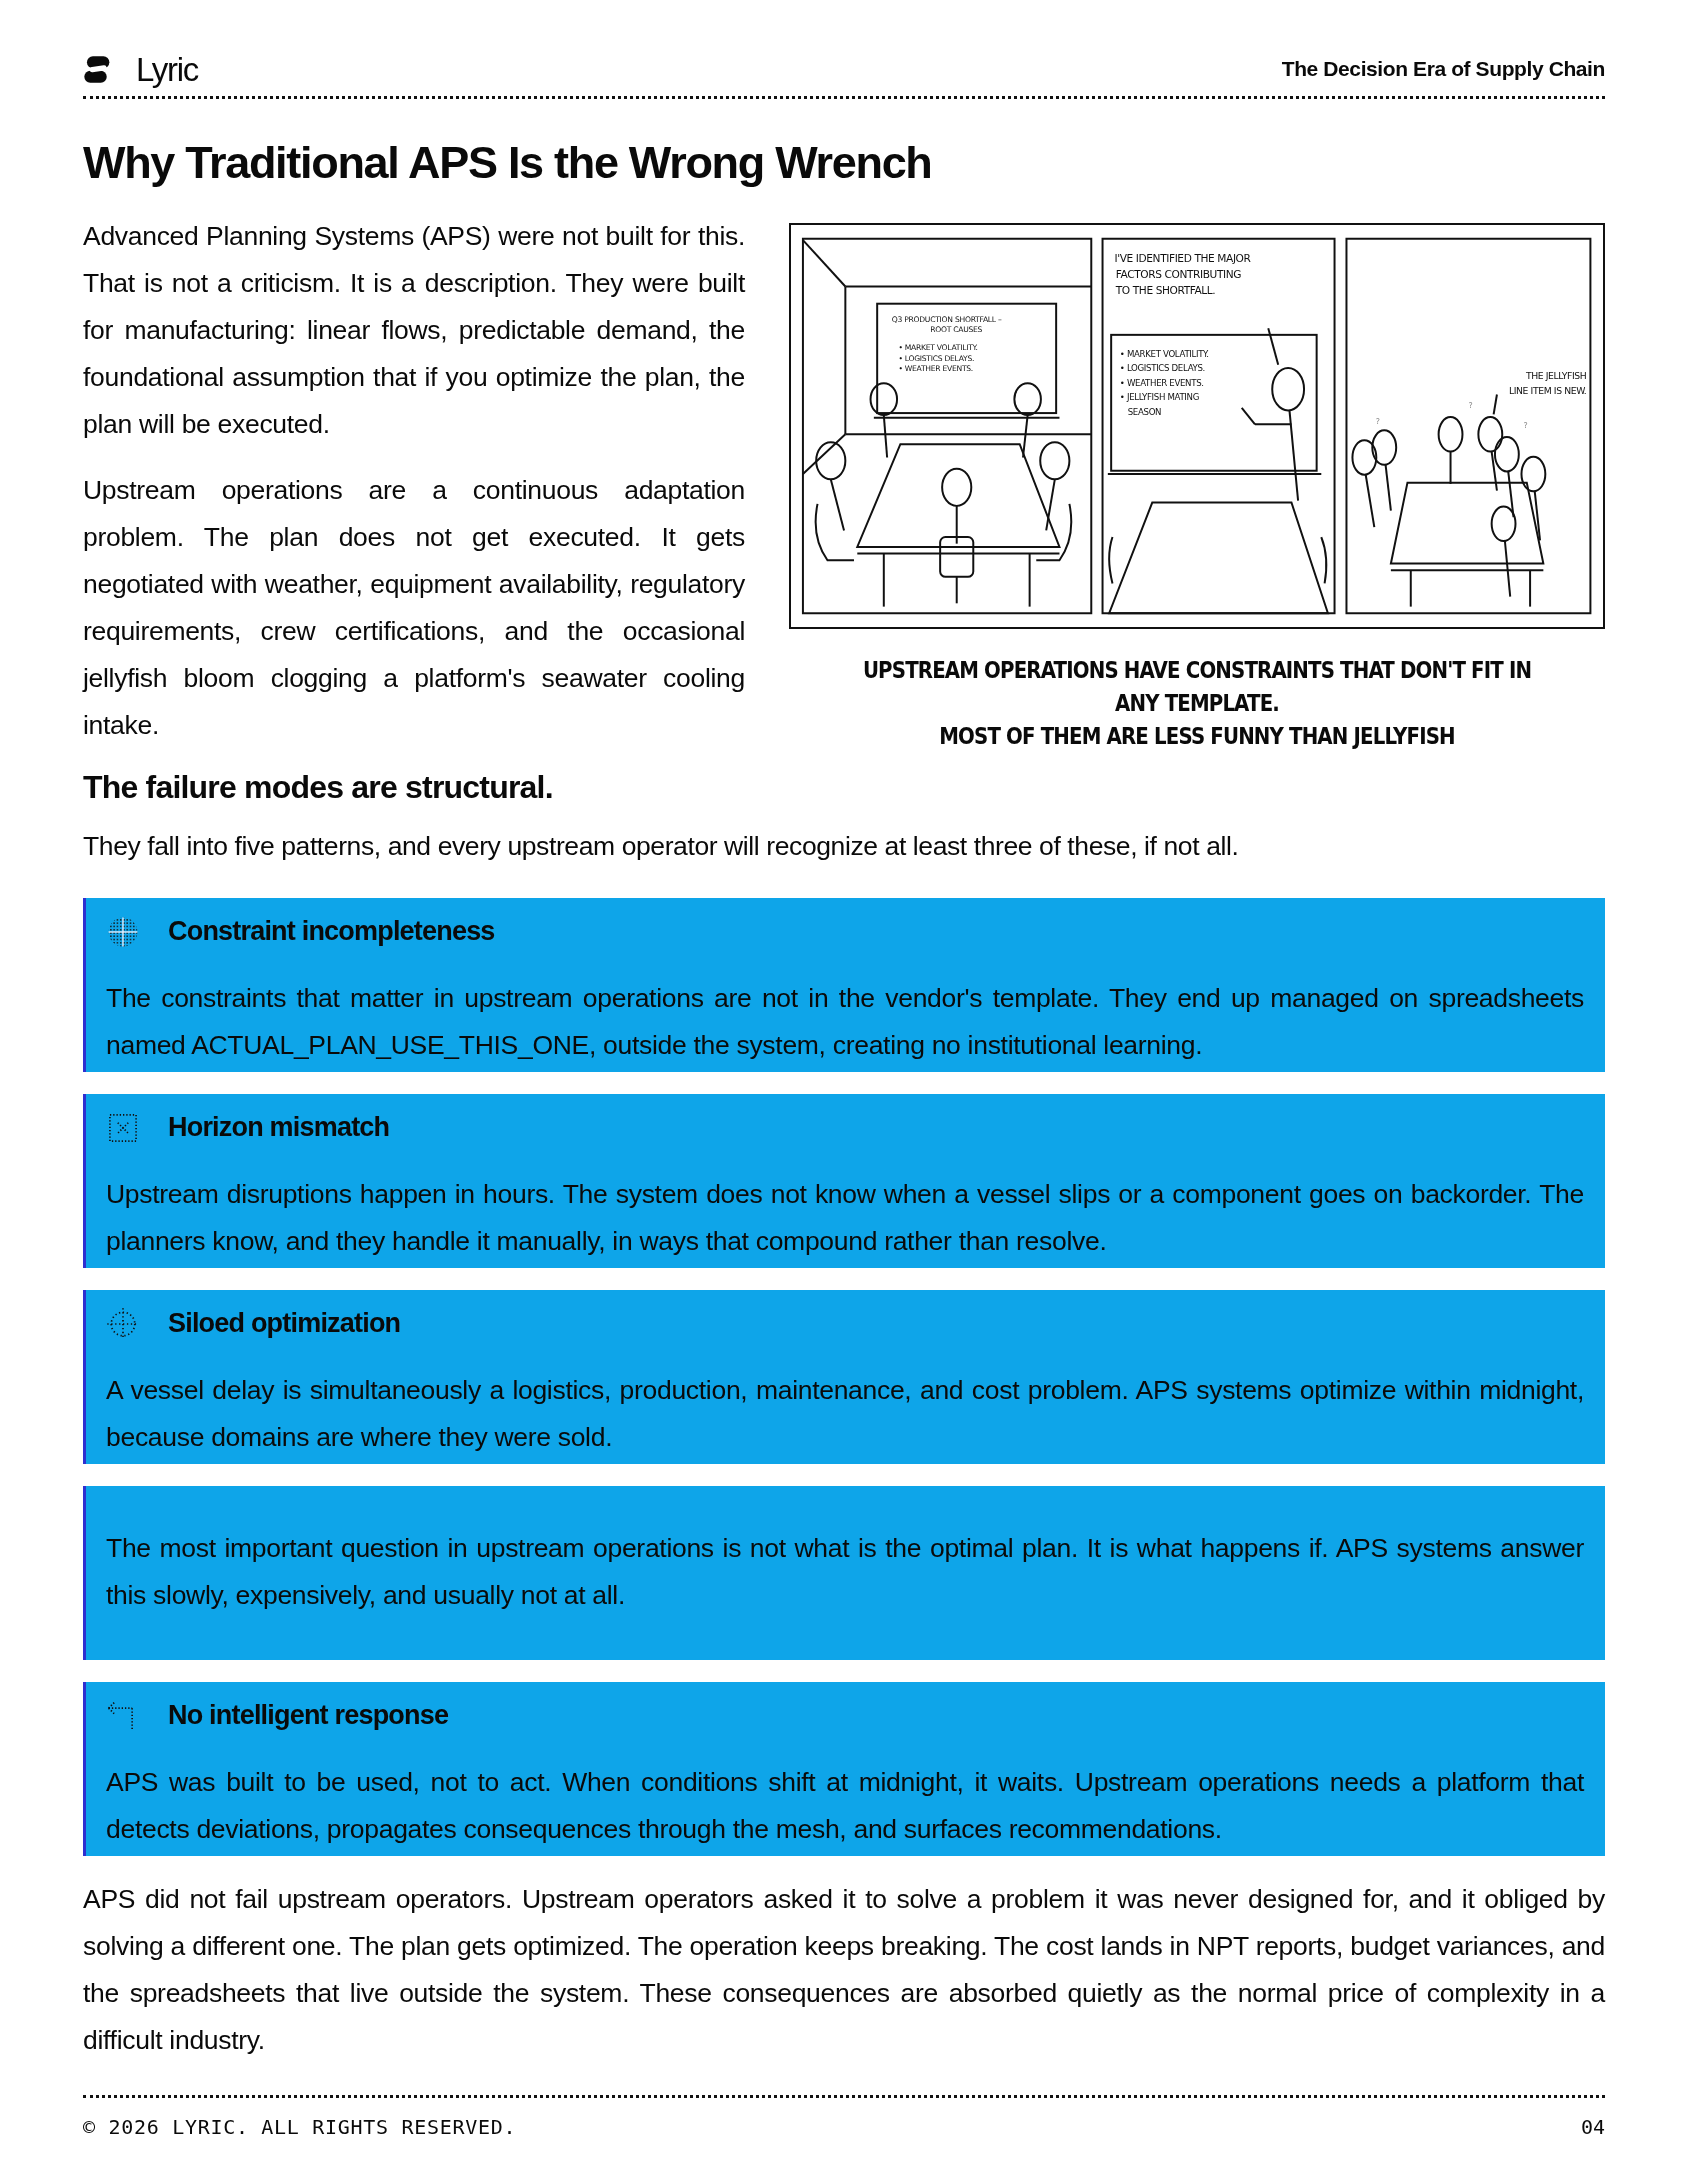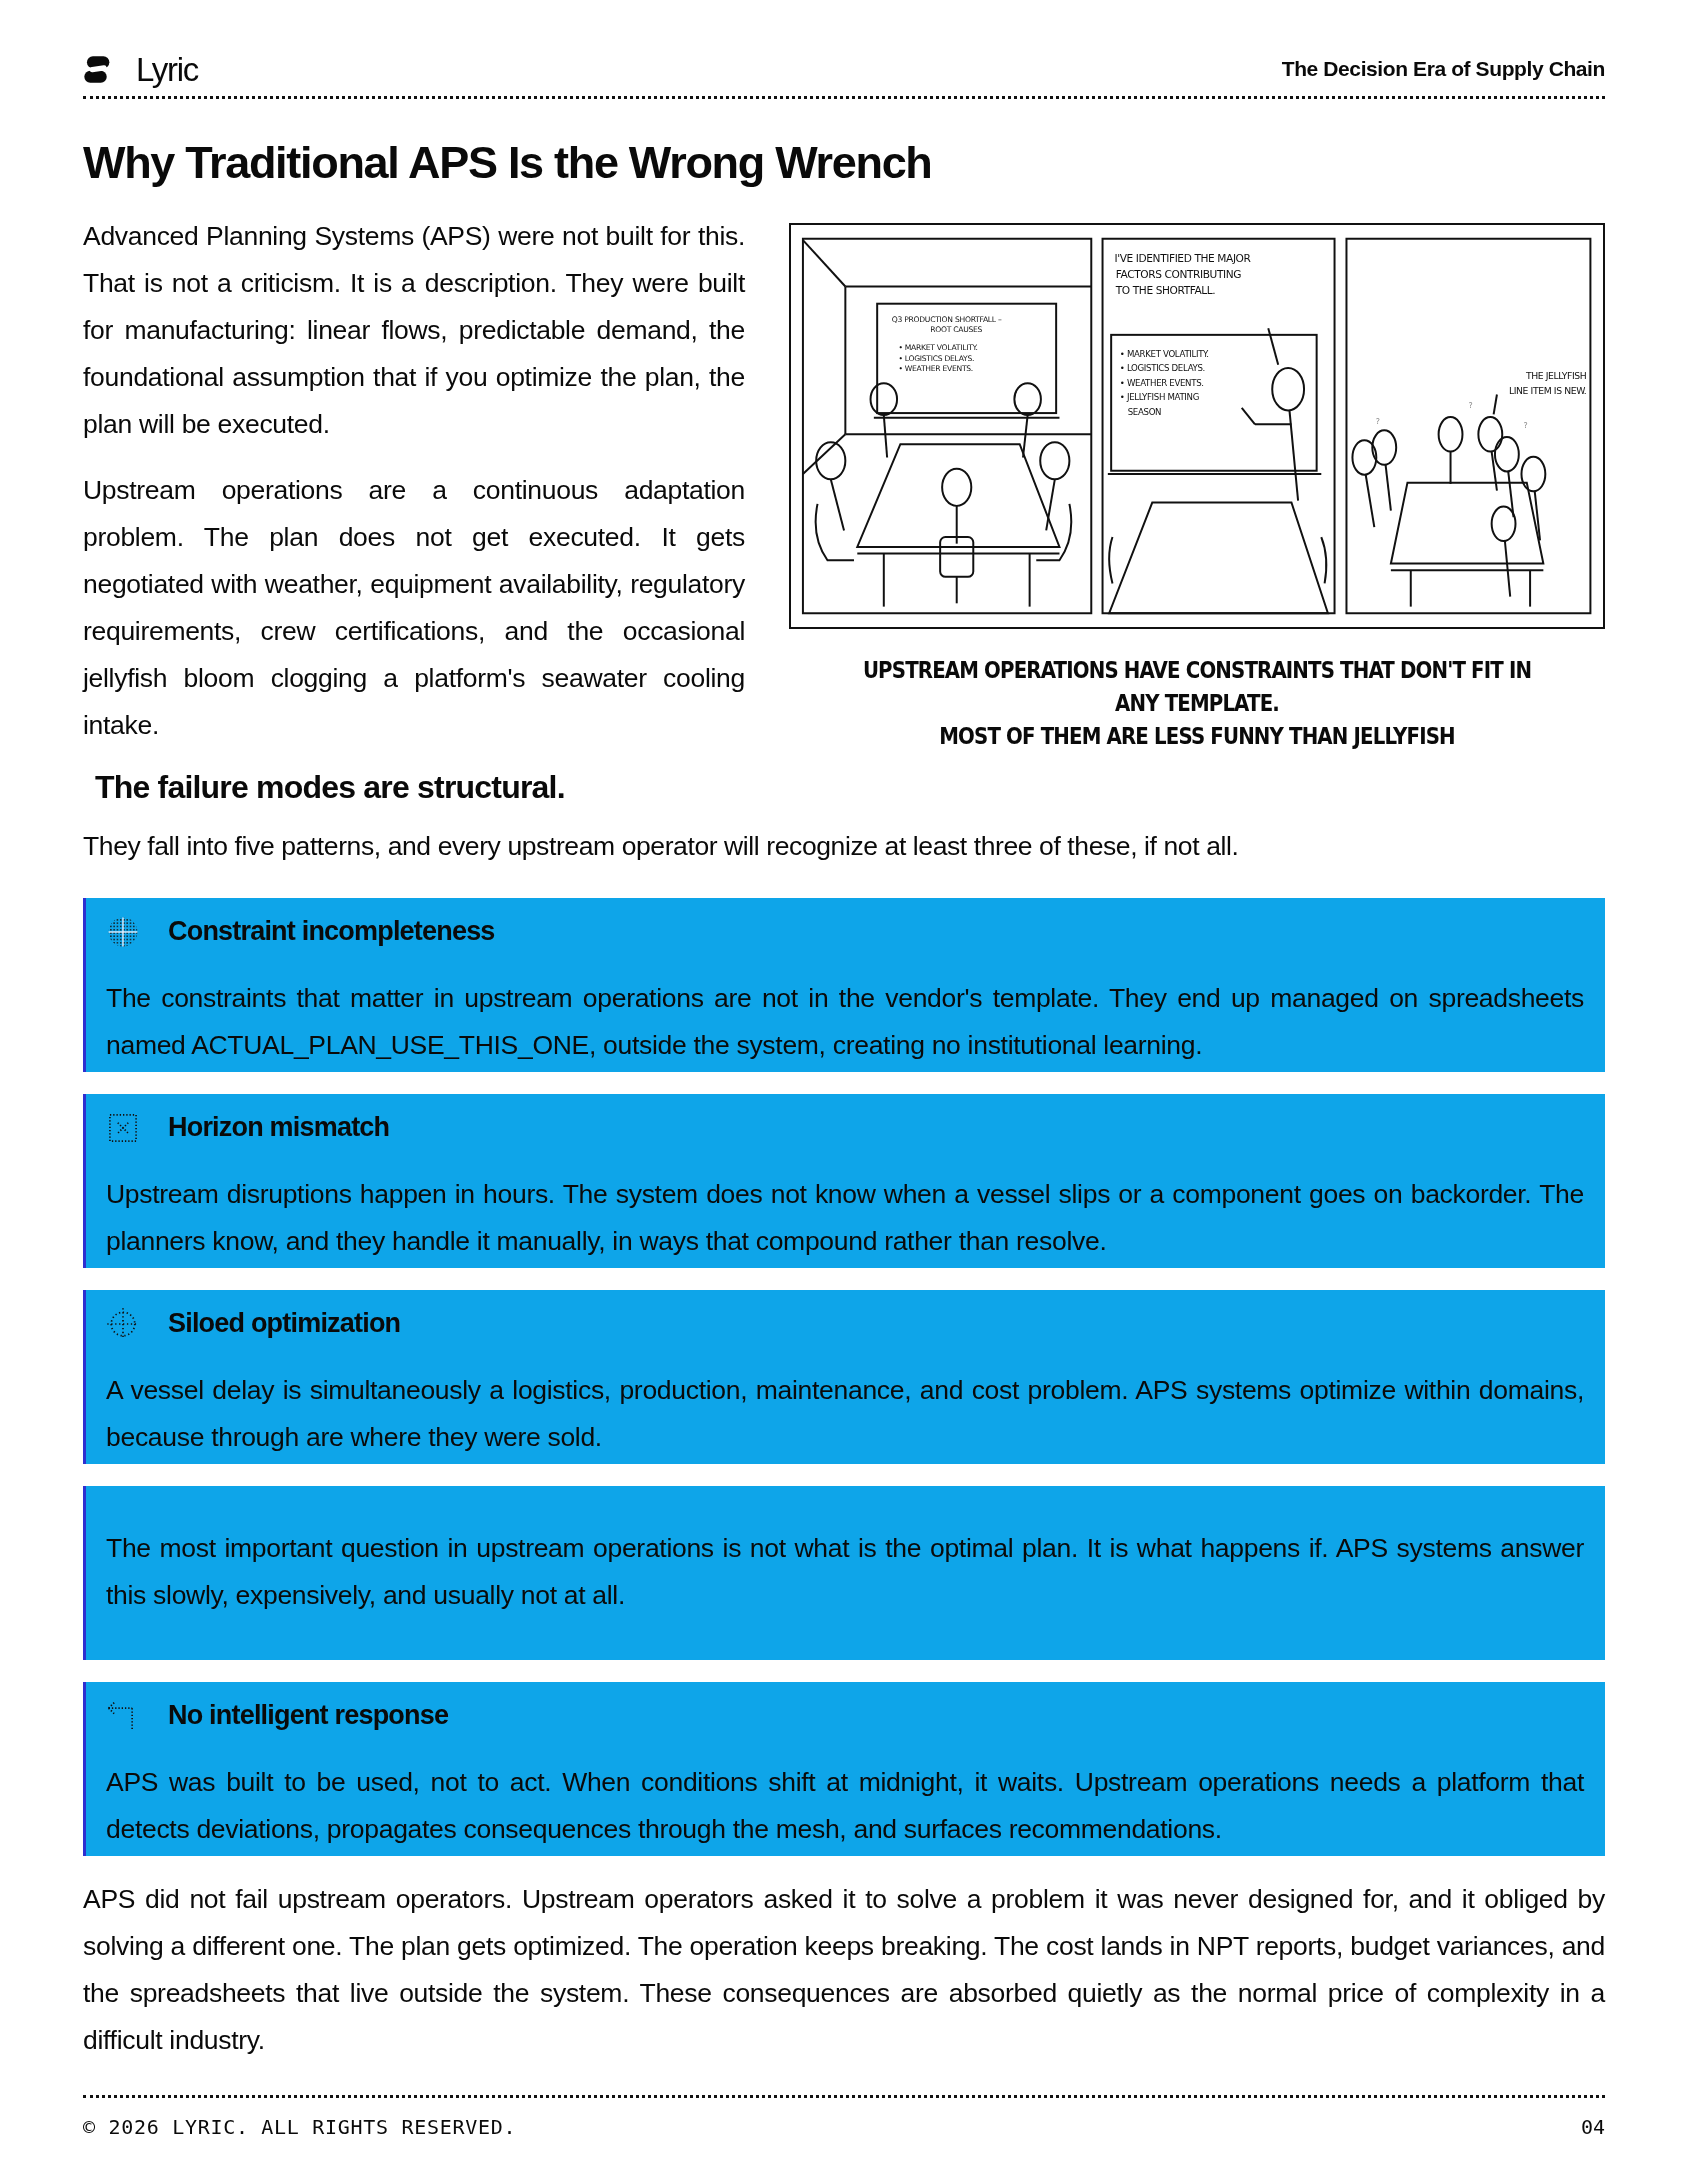--- a/index.html
+++ b/index.html
@@ -31,7 +31,7 @@
   .caption { margin-top: 25px; text-align: center; font-family: "DejaVu Sans", sans-serif; font-weight: 700; font-size: 23px; line-height: 33px; letter-spacing: -1px; transform: scaleX(0.86); transform-origin: center; }
 
   
-  .section-heading { position: absolute; left: 0; top: 769px; font-size: 32px; font-weight: 700; letter-spacing: -0.8px; margin-left: 12px; }
+  .section-heading { position: absolute; left: 0; top: 769px; font-size: 32px; font-weight: 700; letter-spacing: -0.8px; }
   .section-lead { position: absolute; left: 0; top: 831px; font-size: 26.5px; letter-spacing: -0.4px; }
 
   

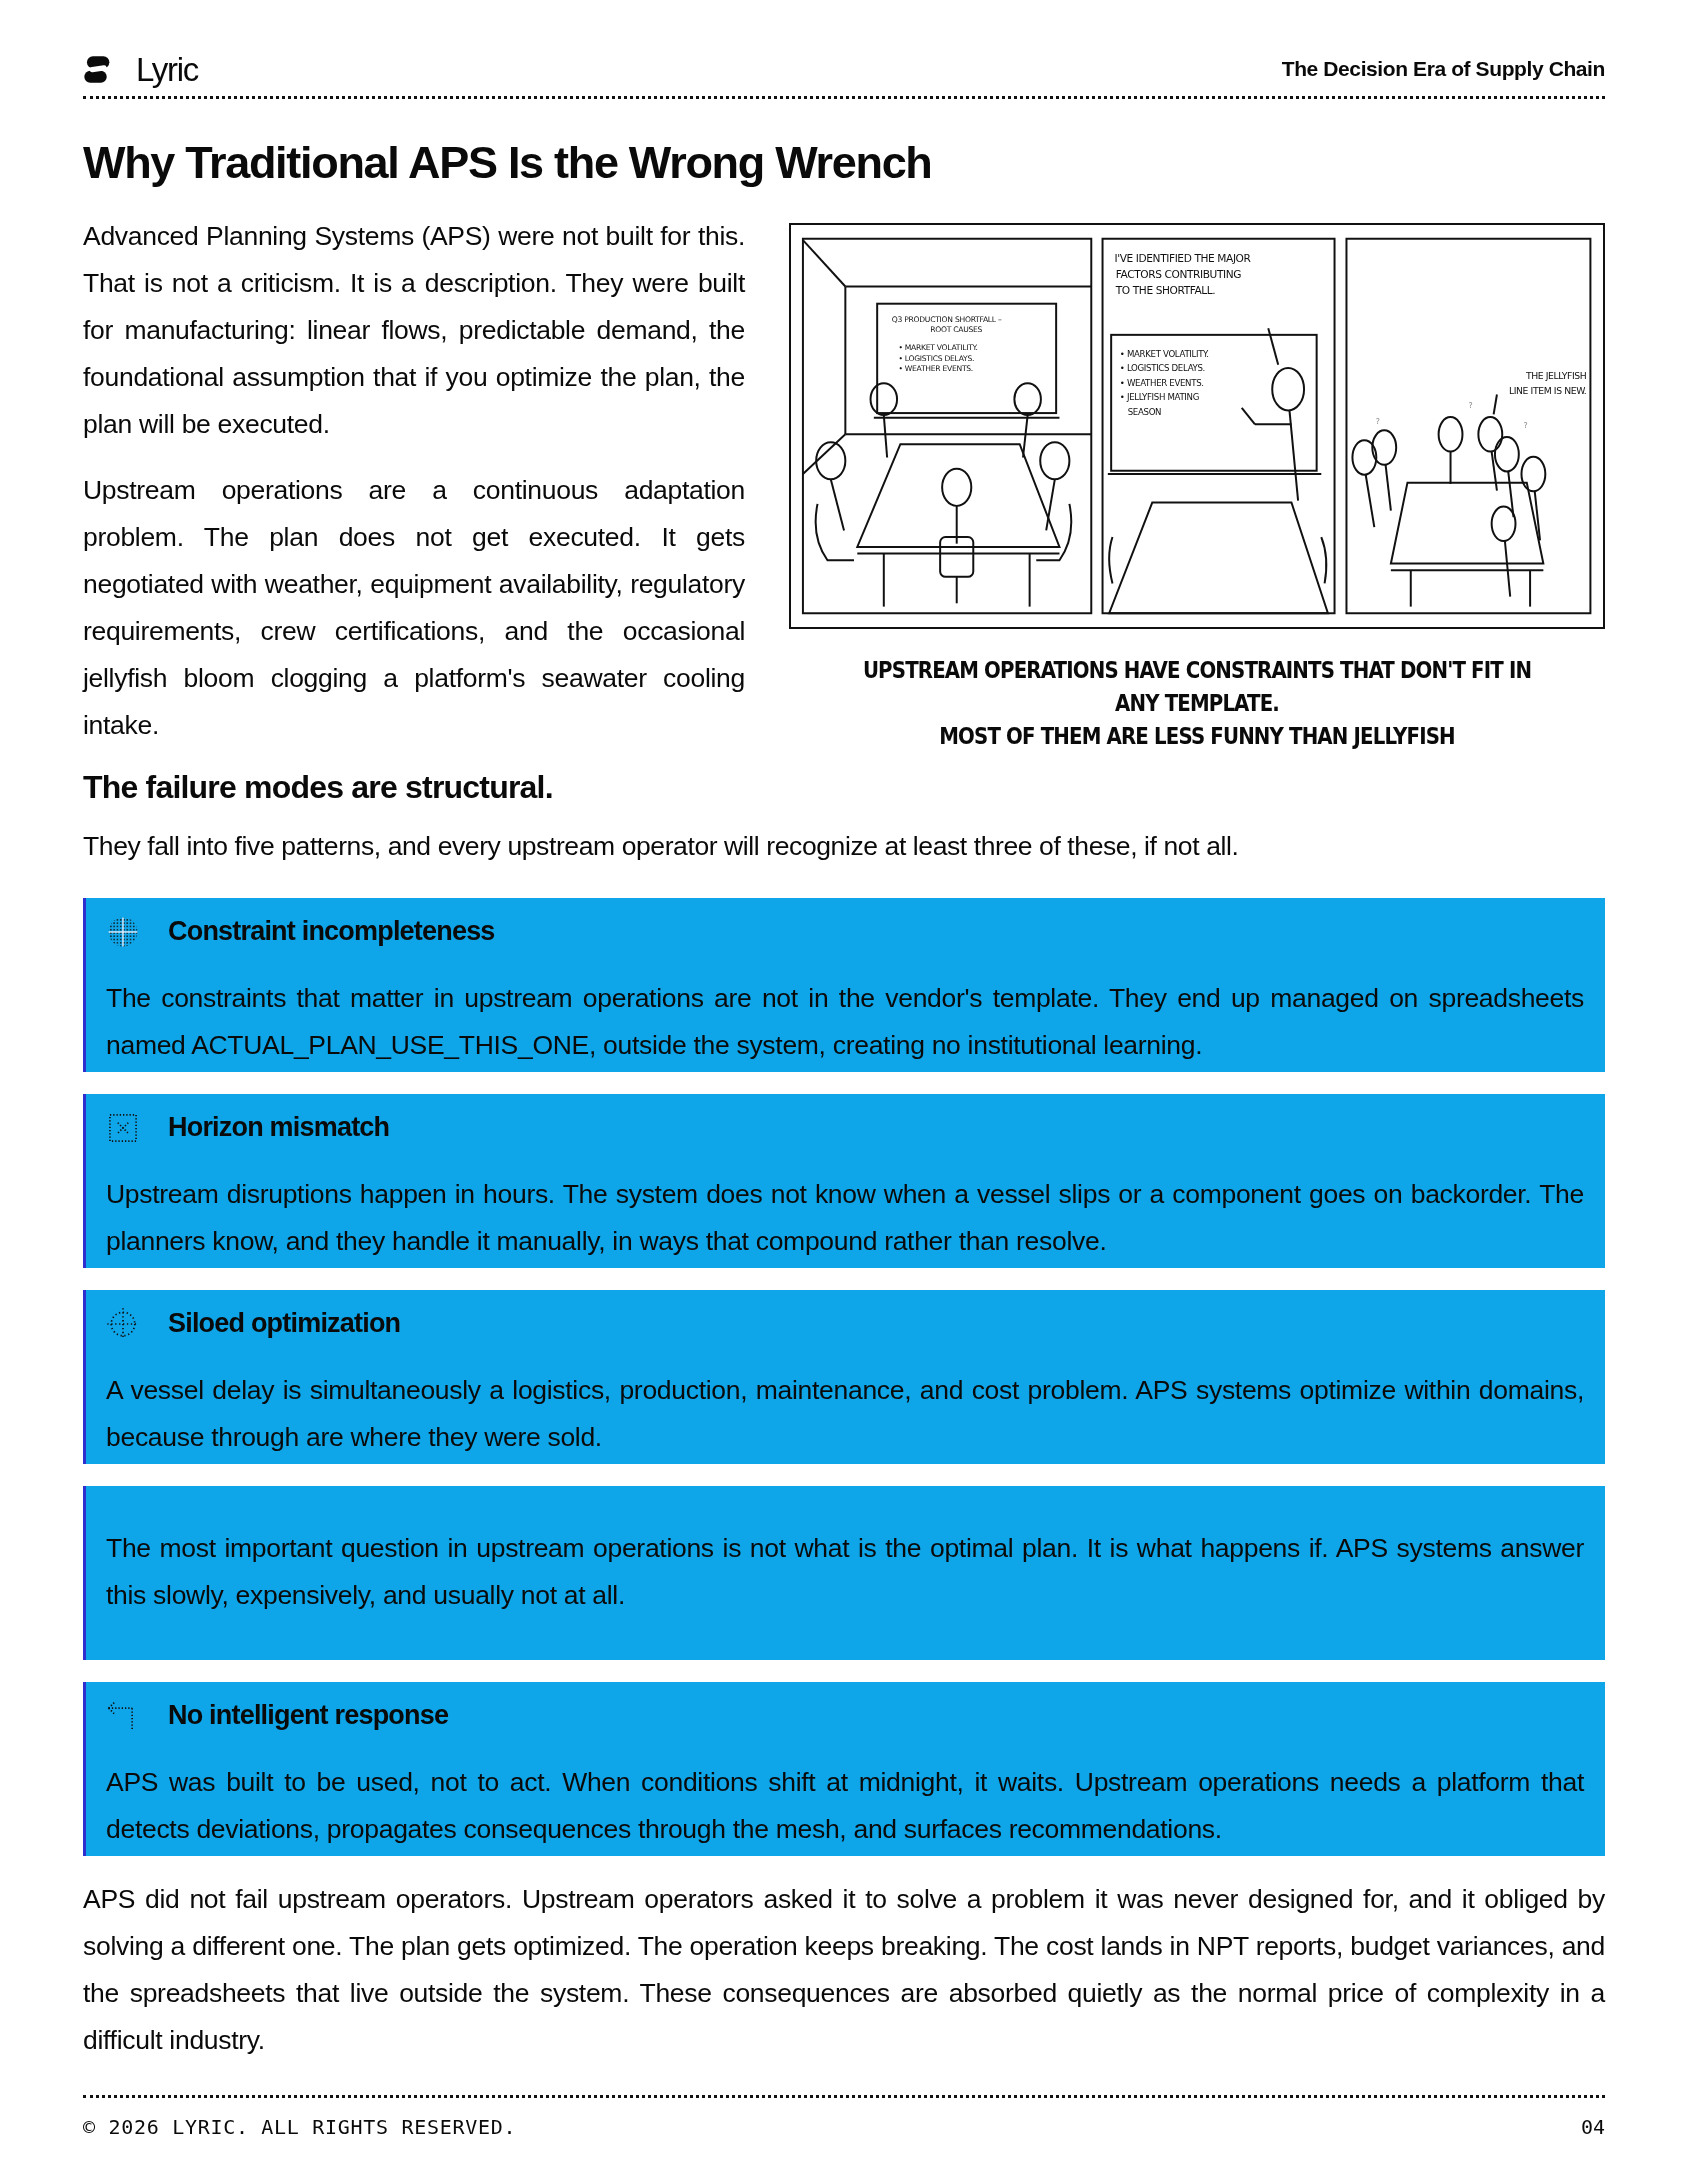--- a/index.html
+++ b/index.html
@@ -227,7 +227,7 @@
         </svg>
         <span class="card-title">Siloed optimization</span>
       </div>
-      <p class="card-body">A vessel delay is simultaneously a logistics, production, maintenance, and cost problem. APS systems optimize within domains, because through are where they were sold.</p>
+      <p class="card-body">A vessel delay is simultaneously a logistics, production, maintenance, and cost problem. APS systems optimize within midnight, because domains are where they were sold.</p>
     </div>
 
     <div class="card">

